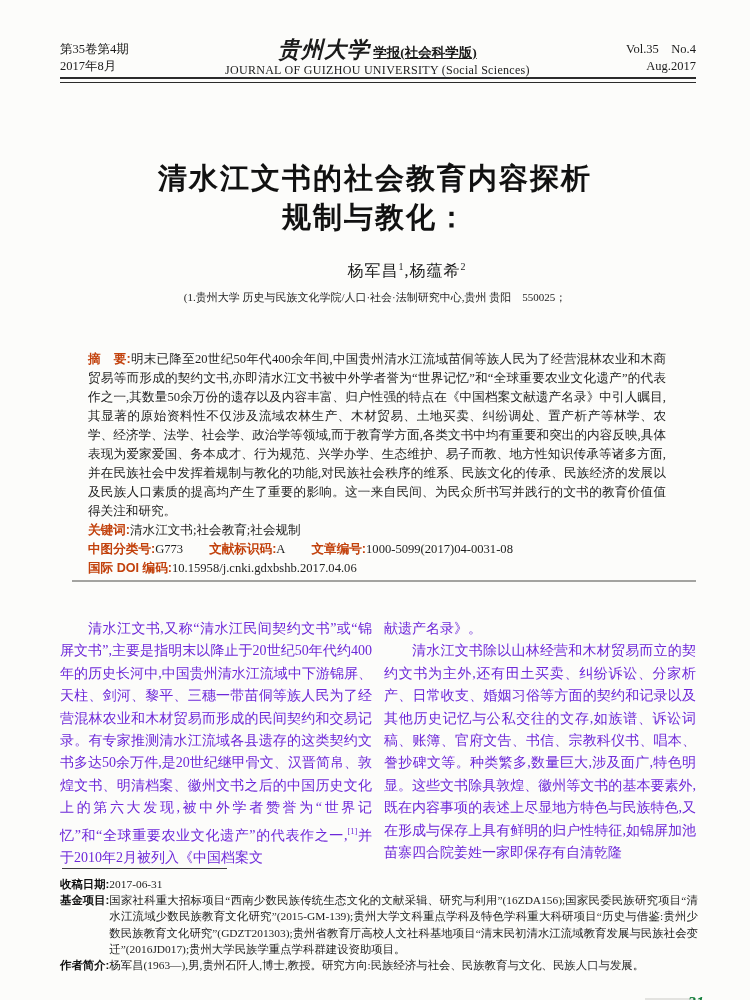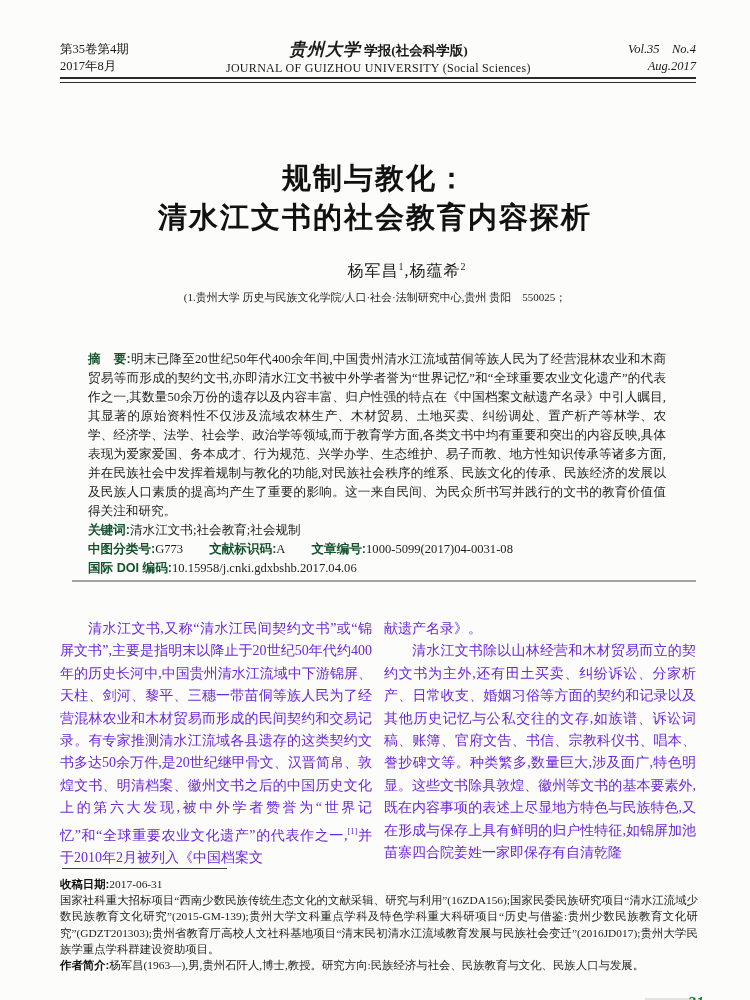--- a/index.html
+++ b/index.html
@@ -13,7 +13,7 @@
   .hdr-left{white-space:nowrap;}
   .hdr-center{text-align:center;flex:1;}
   .hdr-right{text-align:right;white-space:nowrap;font-style:italic;}
-  .journal-logo{font-style:italic;font-weight:bold;font-size:17px;letter-spacing:1px;}
+  .journal-logo{font-style:italic;font-weight:bold;font-size:22px;letter-spacing:1px;}
   .journal-zh{font-weight:bold;font-size:13.5px;}
   .journal-en{font-size:12px;letter-spacing:0.3px;}
   .rule-double{position:absolute;top:45px;left:60px;width:636px;height:3px;

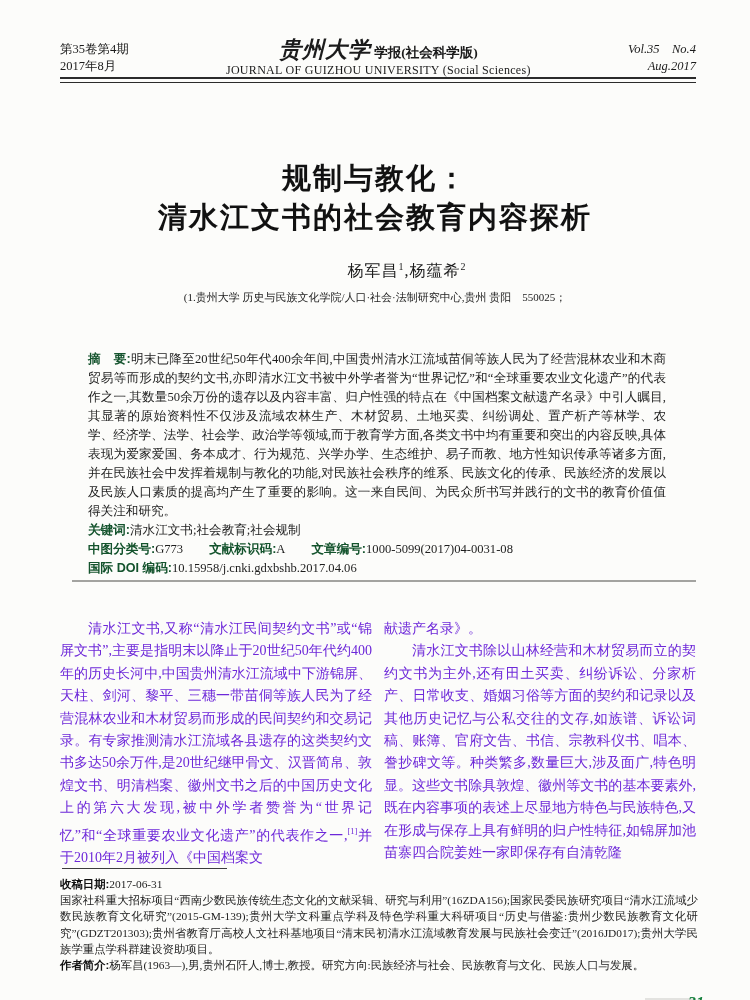--- a/index.html
+++ b/index.html
@@ -14,7 +14,7 @@
   .hdr-center{text-align:center;flex:1;}
   .hdr-right{text-align:right;white-space:nowrap;font-style:italic;}
   .journal-logo{font-style:italic;font-weight:bold;font-size:22px;letter-spacing:1px;}
-  .journal-zh{font-weight:bold;font-size:13.5px;}
+  .journal-zh{font-weight:bold;font-size:13.5px;text-decoration:underline;}
   .journal-en{font-size:12px;letter-spacing:0.3px;}
   .rule-double{position:absolute;top:45px;left:60px;width:636px;height:3px;
                border-top:2px solid #2b2b2b;border-bottom:1.5px solid #2b2b2b;}

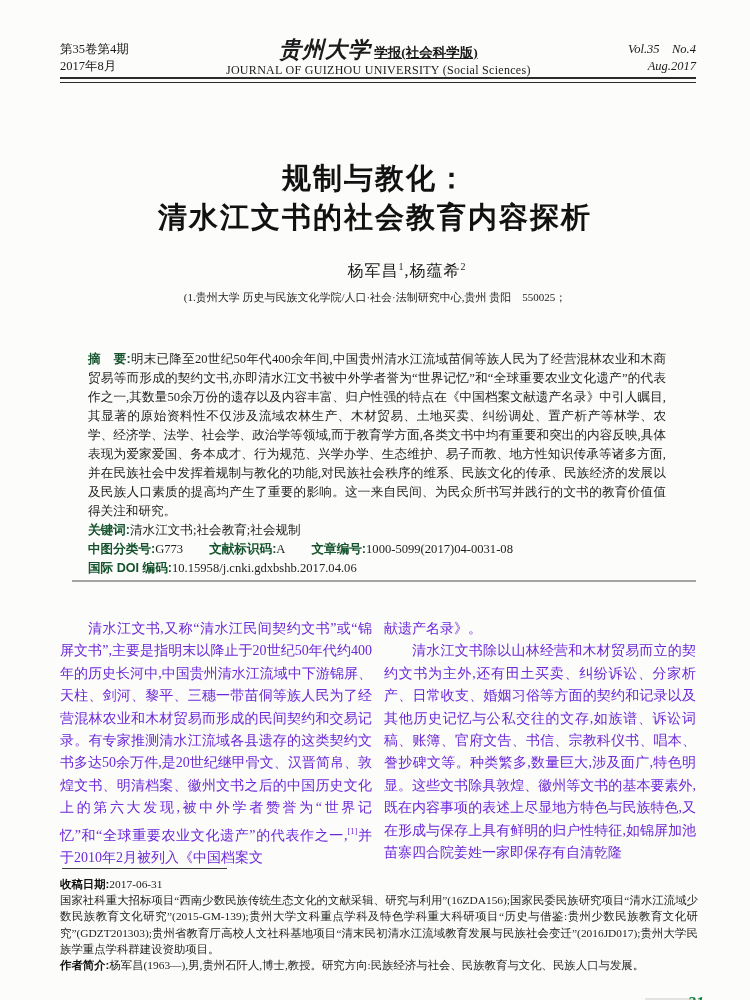--- a/index.html
+++ b/index.html
@@ -12,7 +12,7 @@
           justify-content:space-between;align-items:flex-start;font-size:12.5px;line-height:17px;}
   .hdr-left{white-space:nowrap;}
   .hdr-center{text-align:center;flex:1;}
-  .hdr-right{text-align:right;white-space:nowrap;font-style:italic;}
+  .hdr-right{text-align:right;white-space:nowrap;}
   .journal-logo{font-style:italic;font-weight:bold;font-size:22px;letter-spacing:1px;}
   .journal-zh{font-weight:bold;font-size:13.5px;text-decoration:underline;}
   .journal-en{font-size:12px;letter-spacing:0.3px;}

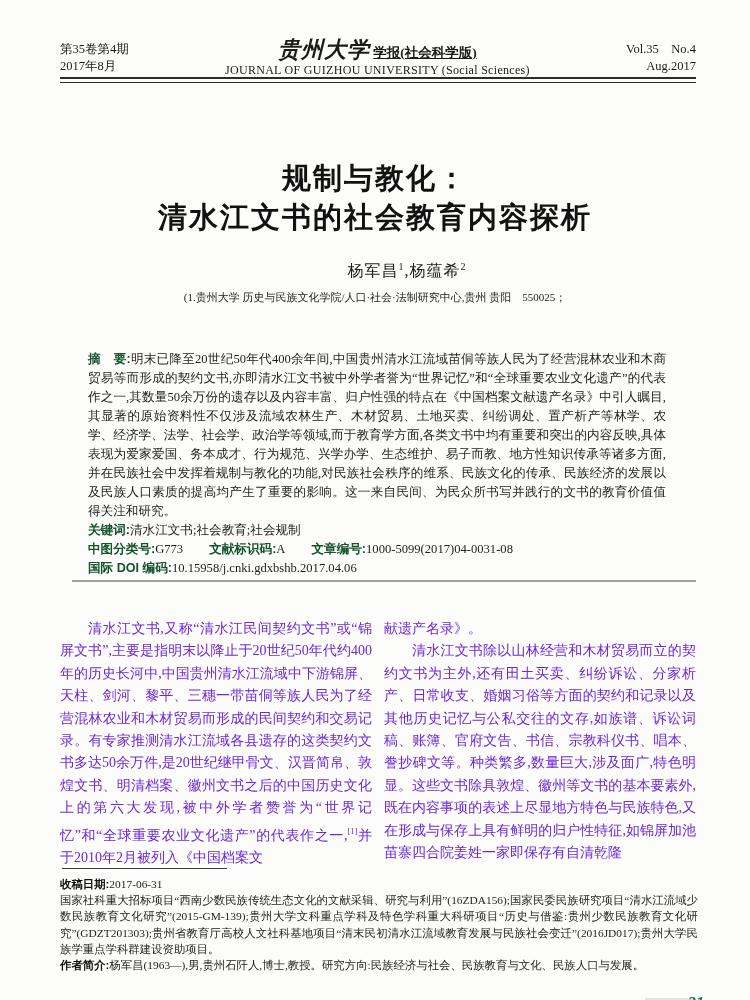--- a/index.html
+++ b/index.html
@@ -88,8 +88,8 @@
   <div class="rule-double"></div>
 
   <div class="title">
+    <div>清水江文书的社会教育内容探析</div>
     <div>规制与教化：</div>
-    <div>清水江文书的社会教育内容探析</div>
   </div>
 
   <div class="authors">

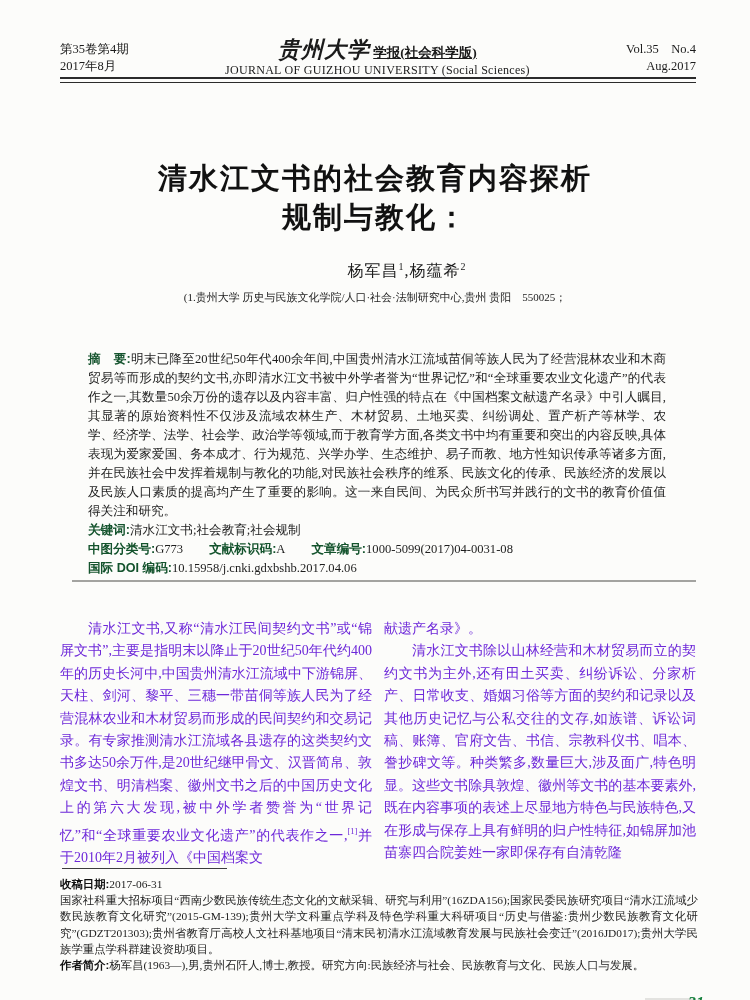--- a/index.html
+++ b/index.html
@@ -33,7 +33,7 @@
   .abstract{position:absolute;top:318px;left:88px;width:578px;font-size:12.6px;
             line-height:19px;text-align:justify;color:#1d1d1d;}
   .abstract p{margin:0;}
-  .lbl{font-family:"Liberation Sans","DejaVu Sans",sans-serif;font-weight:bold;color:#14532d;}
+  .lbl{font-family:"Liberation Sans","DejaVu Sans",sans-serif;font-weight:bold;color:#c2410c;}
   .meta-line{margin-top:2px;}
   .meta-gap{display:inline-block;width:26px;}
 

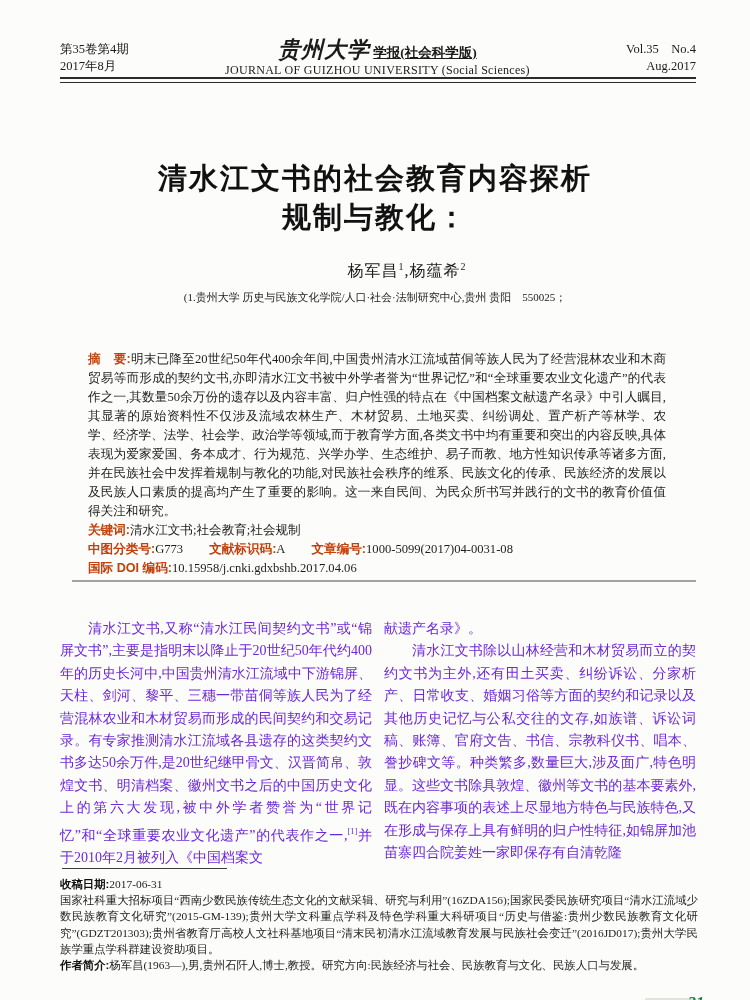--- a/index.html
+++ b/index.html
@@ -126,6 +126,7 @@
       <span>2017-06-31</span>
     </div>
     <div class="fn-row">
+      <span class="fn-label">基金项目:</span>
       <div class="fn-text">国家社科重大招标项目“西南少数民族传统生态文化的文献采辑、研究与利用”(16ZDA156);国家民委民族研究项目“清水江流域少数民族教育文化研究”(2015-GM-139);贵州大学文科重点学科及特色学科重大科研项目“历史与借鉴:贵州少数民族教育文化研究”(GDZT201303);贵州省教育厅高校人文社科基地项目“清末民初清水江流域教育发展与民族社会变迁”(2016JD017);贵州大学民族学重点学科群建设资助项目。</div>
     </div>
     <div class="fn-row">

